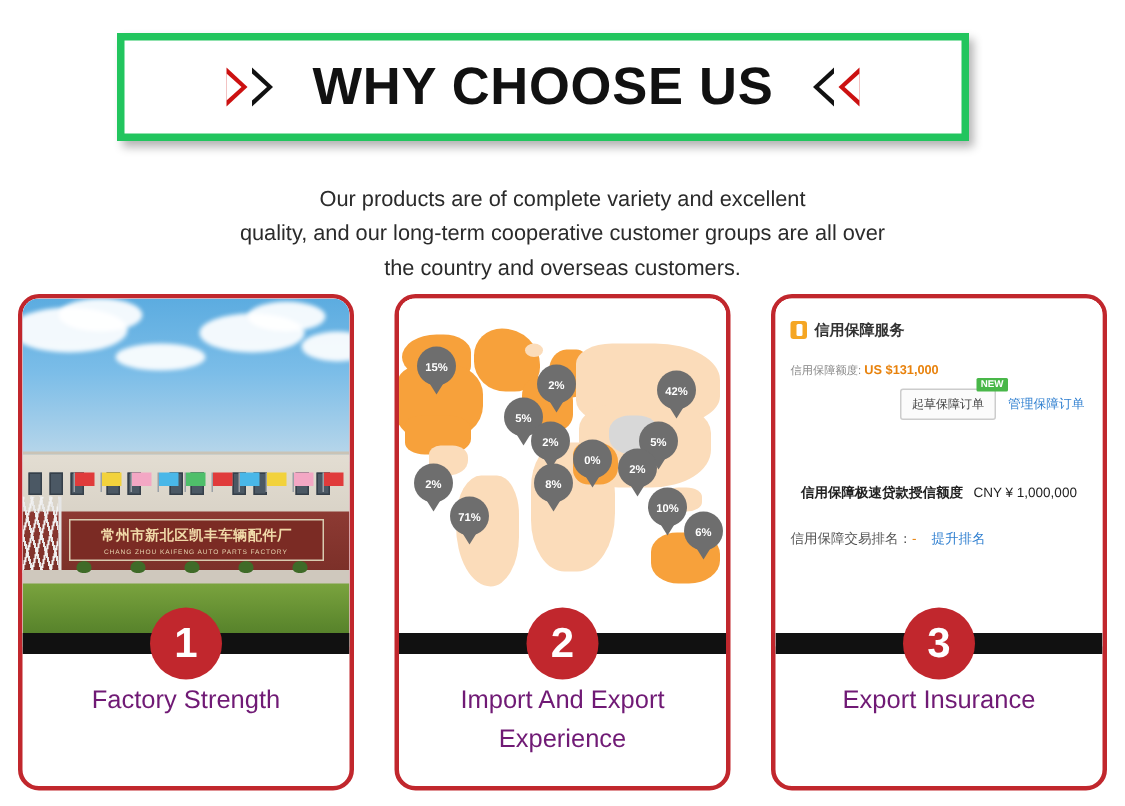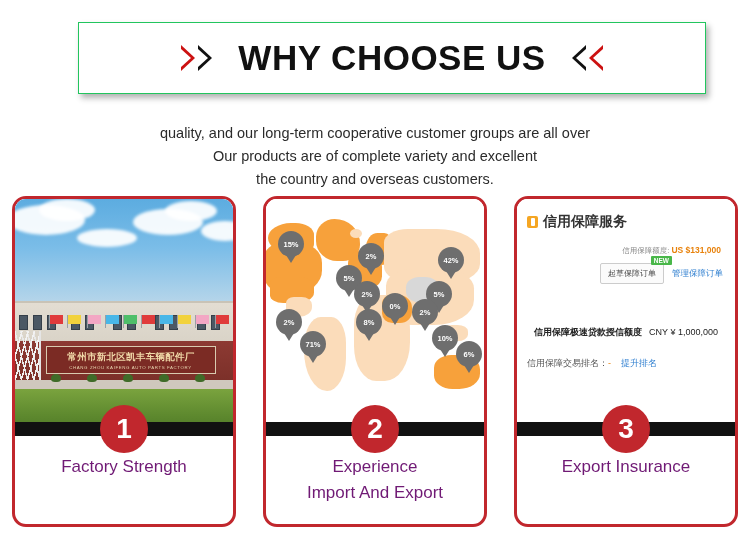--- a/index.html
+++ b/index.html
@@ -15,9 +15,9 @@
   .banner {
     position: absolute;
     left: 78px; top: 22px;
-    width: 628px; height: 72px;
+    width: 568px; height: 72px;
     background: #ffffff;
-    border: 1px solid #22c55e;
+    border: 5px solid #22c55e;
     box-shadow: 3px 4px 6px rgba(0,0,0,0.30);
     display: flex;
     align-items: center;

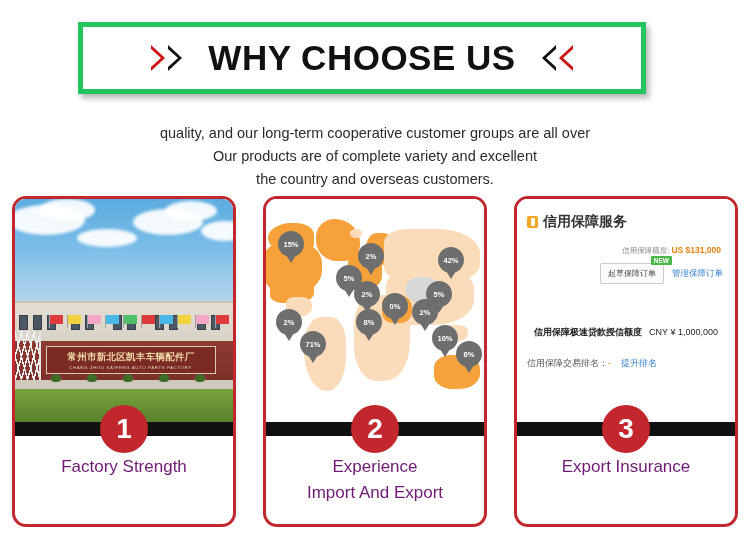--- a/index.html
+++ b/index.html
@@ -350,8 +350,8 @@
   </div>
 
   <div class="subdesc">
+    <div>Our products are of complete variety and excellent</div>
     <div>quality, and our long-term cooperative customer groups are all over</div>
-    <div>Our products are of complete variety and excellent</div>
     <div>the country and overseas customers.</div>
   </div>
 

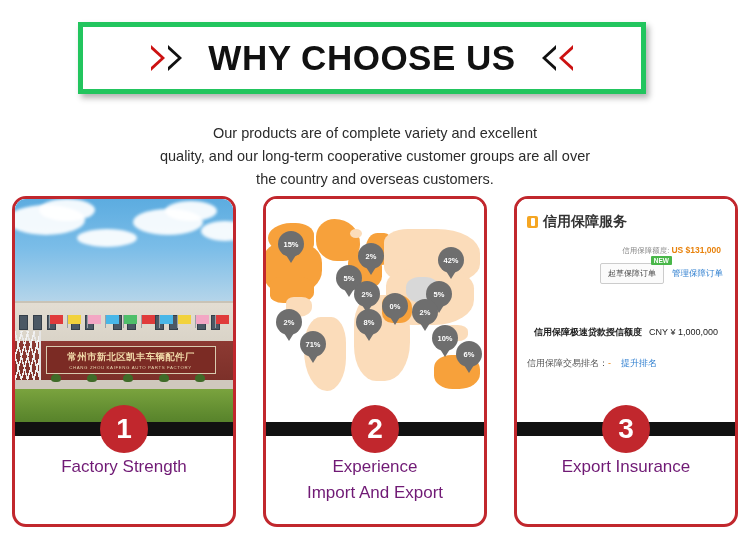--- a/index.html
+++ b/index.html
@@ -273,7 +273,7 @@
     background: #fff;
     border-radius: 1px;
   }
-  .ci-title { font-size: 14px; font-weight: bold; color: #333; }
+  .ci-title { font-size: 10px; font-weight: bold; color: #333; }
   .ci-row-amt {
     margin-top: 14px;
     text-align: right;

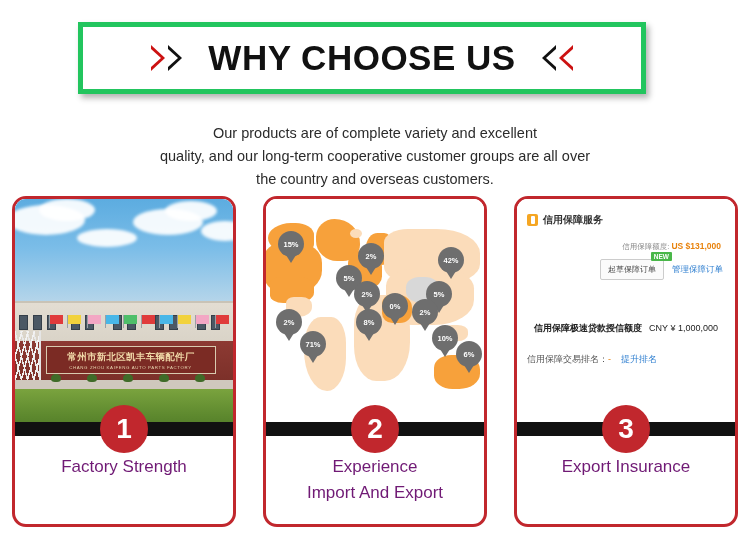--- a/index.html
+++ b/index.html
@@ -276,7 +276,6 @@
   .ci-title { font-size: 10px; font-weight: bold; color: #333; }
   .ci-row-amt {
     margin-top: 14px;
-    text-align: right;
     font-size: 7.5px;
     padding-right: 4px;
   }

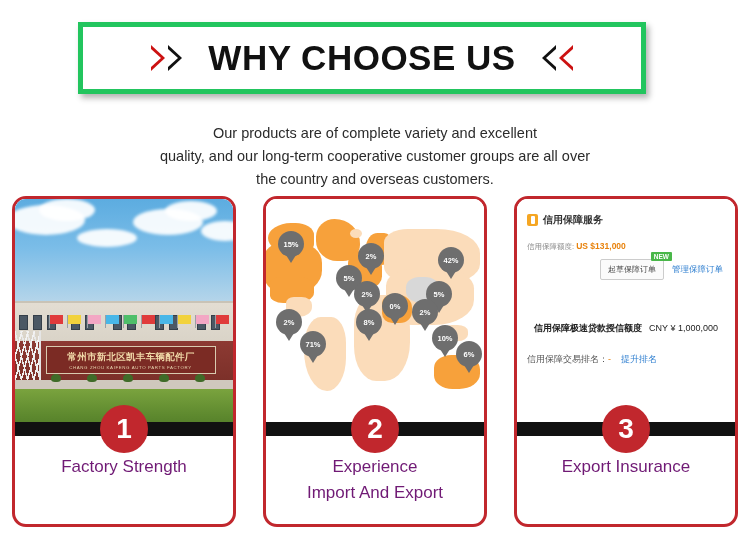--- a/index.html
+++ b/index.html
@@ -461,8 +461,8 @@
       <div class="stripe"></div>
       <div class="badge">2</div>
       <div class="card-label">
+        <div>Import And Export</div>
         <div>Experience</div>
-        <div>Import And Export</div>
       </div>
     </div>
 

